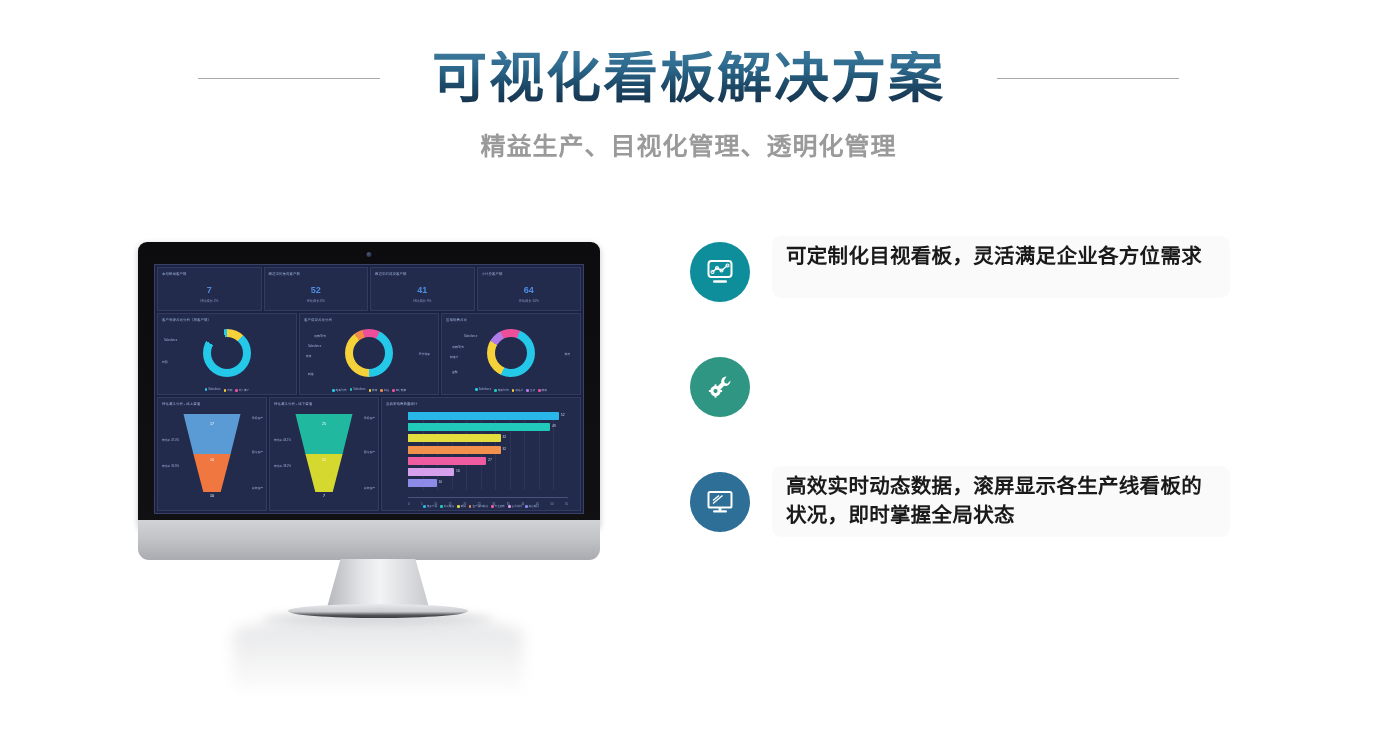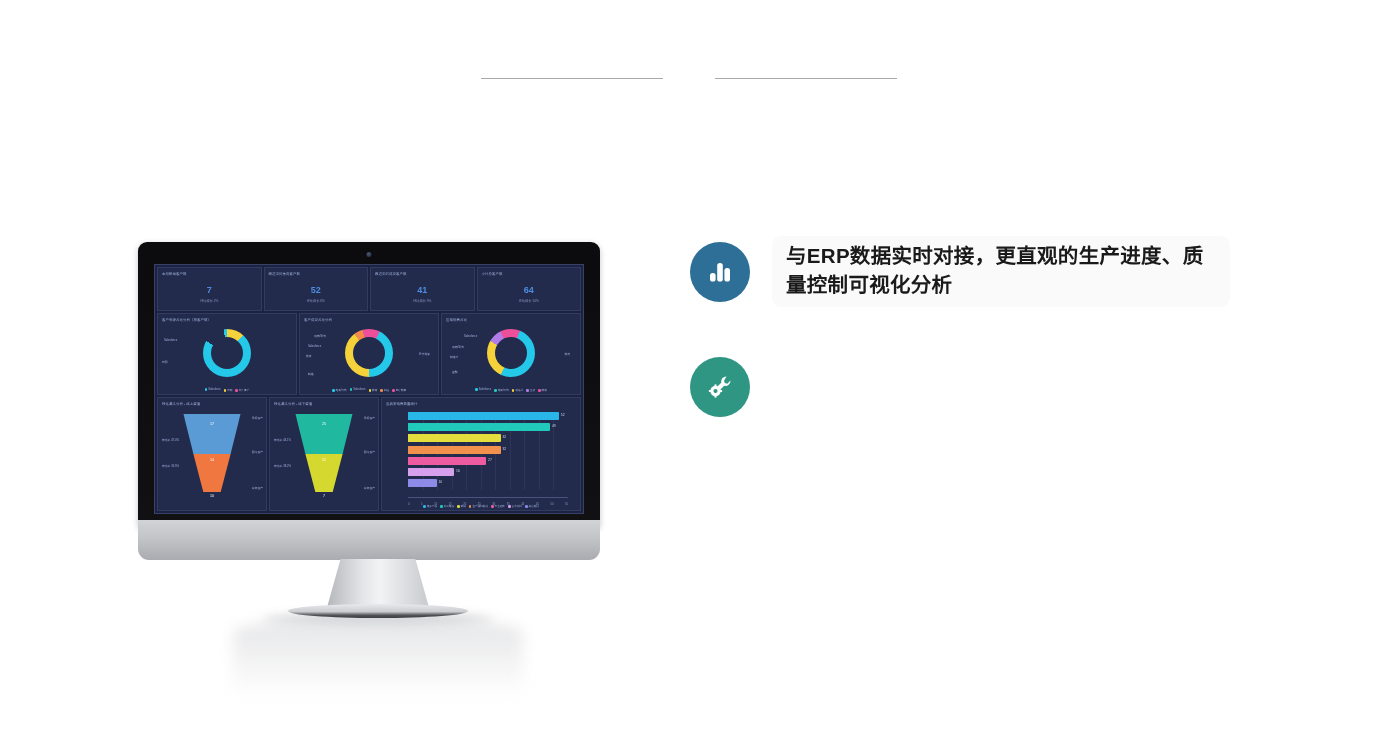--- a/index.html
+++ b/index.html
@@ -186,6 +186,7 @@
 <div class="header">
   <div class="title-row">
     <div class="rule"></div>
+    <h1 class="page-title">可视化看板解决方案</h1>
     <div class="rule"></div>
   </div>
 </div>

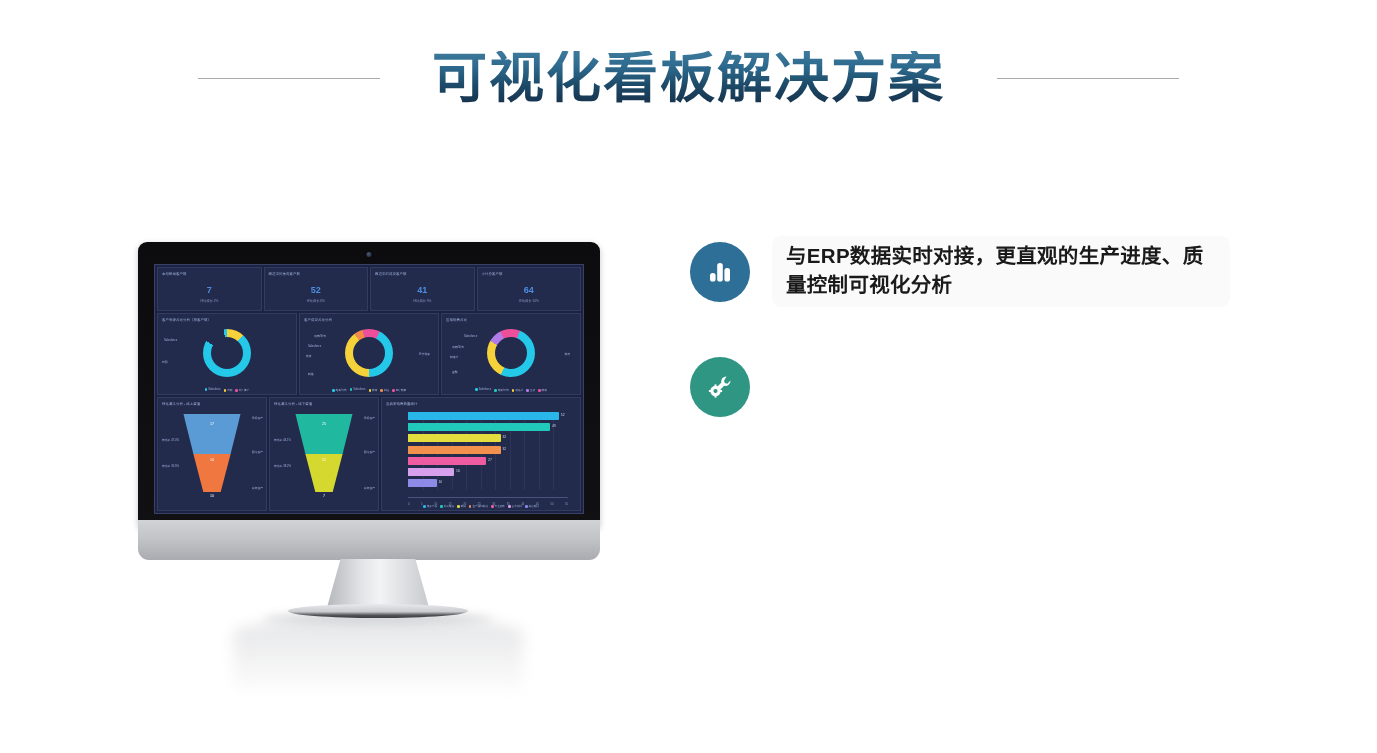--- a/index.html
+++ b/index.html
@@ -189,6 +189,7 @@
     <h1 class="page-title">可视化看板解决方案</h1>
     <div class="rule"></div>
   </div>
+  <div class="page-subtitle">精益生产、目视化管理、透明化管理</div>
 </div>
 
 <div class="monitor-wrap">

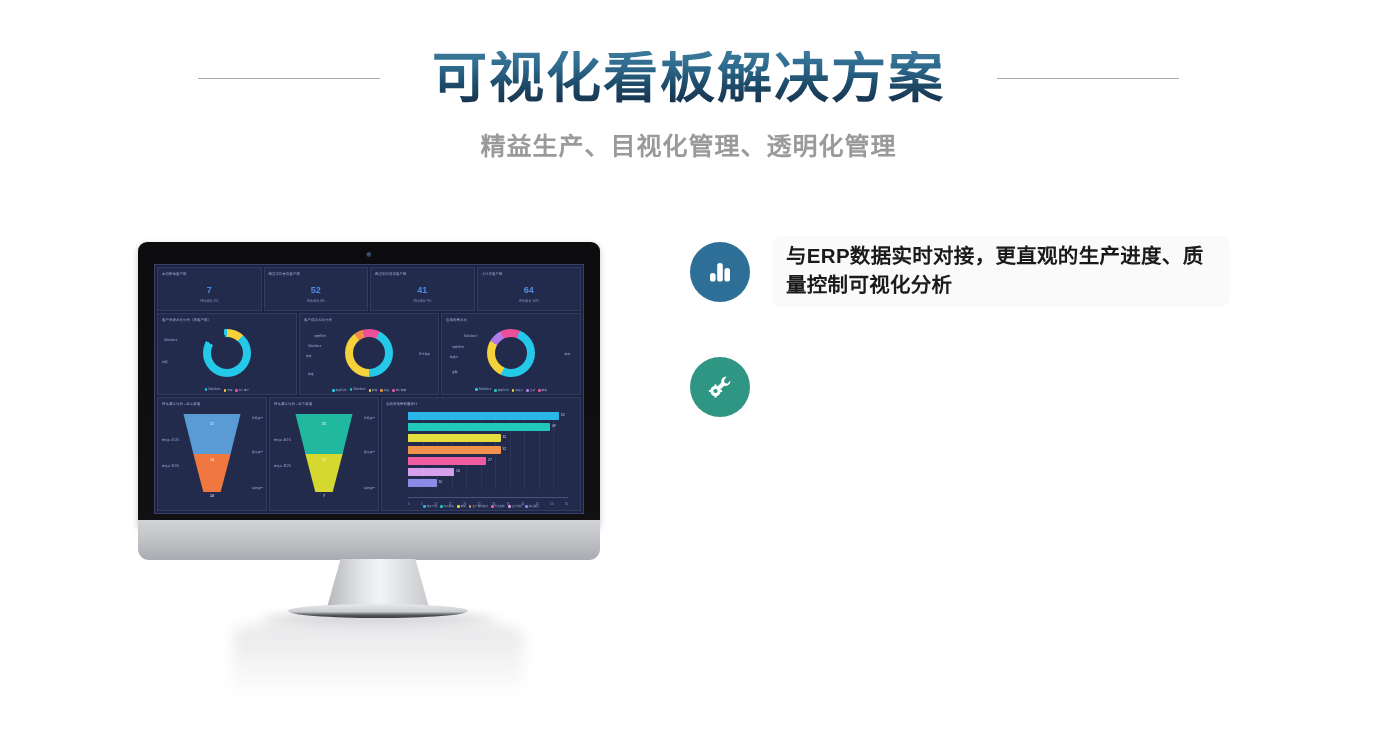--- a/index.html
+++ b/index.html
@@ -391,6 +391,22 @@
 
 <div class="features">
 
+  <div class="feature">
+    <div class="f-icon" style="background:#0e8e9b">
+      <svg width="34" height="34" viewBox="0 0 34 34" aria-hidden="true">
+        <rect x="5.5" y="6" width="23" height="16" rx="3" fill="none" stroke="#fff" stroke-width="2"></rect>
+        <polyline points="9.5,17 14,13 18.5,15.5 24.5,10.5" fill="none" stroke="#fff" stroke-width="1.5" stroke-linejoin="round"></polyline>
+        <circle cx="9.5" cy="17" r="1.5" fill="none" stroke="#fff" stroke-width="1.1"></circle>
+        <circle cx="14" cy="13" r="1.5" fill="none" stroke="#fff" stroke-width="1.1"></circle>
+        <circle cx="18.5" cy="15.5" r="1.5" fill="none" stroke="#fff" stroke-width="1.1"></circle>
+        <circle cx="24.5" cy="10.5" r="1.5" fill="none" stroke="#fff" stroke-width="1.1"></circle>
+        <rect x="10" y="25.3" width="14" height="2.4" rx="1.2" fill="#fff"></rect>
+      </svg>
+    </div>
+    <div class="f-panel">
+      <div class="f-text">可定制化目视看板，灵活满足企业各方位需求</div>
+    </div>
+  </div>
 
   <div class="feature">
     <div class="f-icon" style="background:#2d6f96">

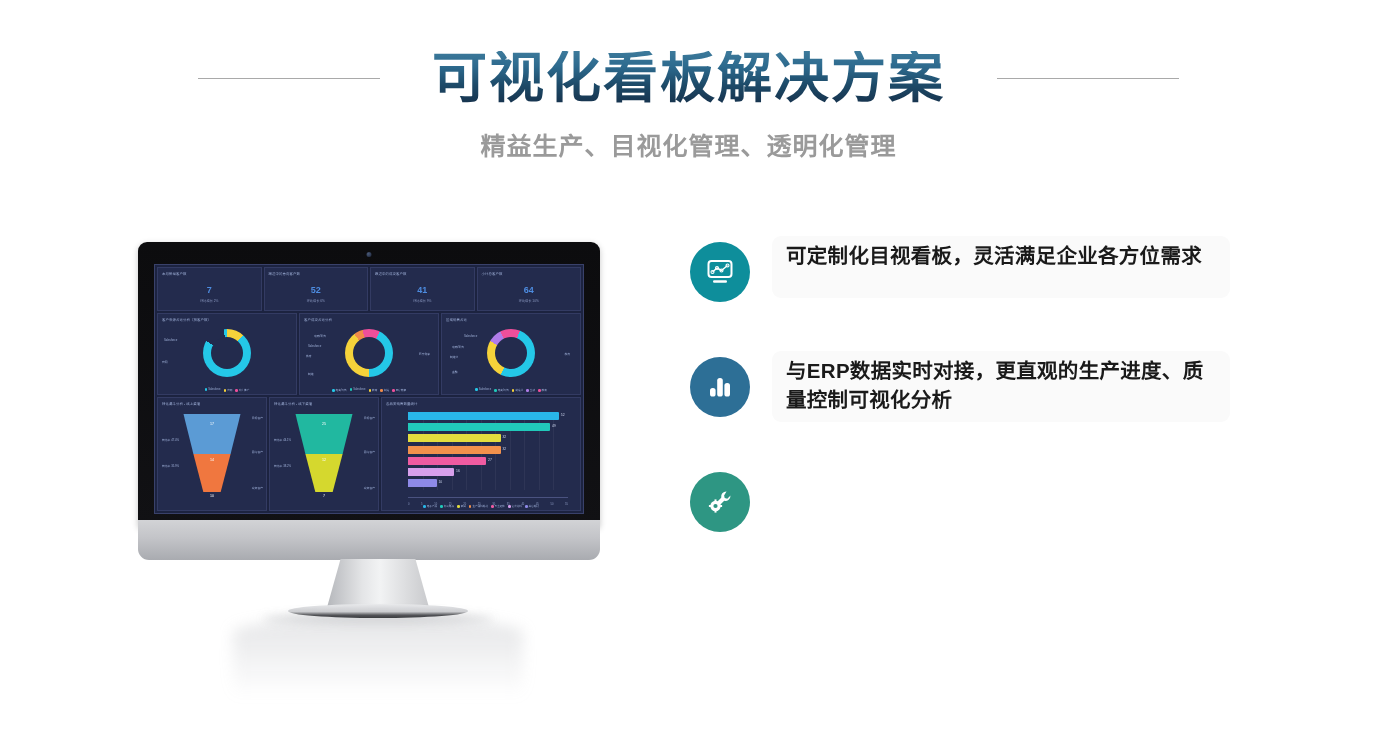--- a/index.html
+++ b/index.html
@@ -408,18 +408,6 @@
     </div>
   </div>
 
-  <div class="feature">
-    <div class="f-icon" style="background:#2d6f96">
-      <svg width="34" height="34" viewBox="0 0 34 34" aria-hidden="true">
-        <rect x="7" y="18" width="5.6" height="8.5" rx="2.6" fill="#fff"></rect>
-        <rect x="14.2" y="8" width="5.6" height="18.5" rx="2.6" fill="#fff"></rect>
-        <rect x="21.4" y="13" width="5.6" height="13.5" rx="2.6" fill="#fff"></rect>
-      </svg>
-    </div>
-    <div class="f-panel">
-      <div class="f-text">与ERP数据实时对接，更直观的生产进度、质量控制可视化分析</div>
-    </div>
-  </div>
 
   <div class="feature">
     <div class="f-icon" style="background:#2e9683">

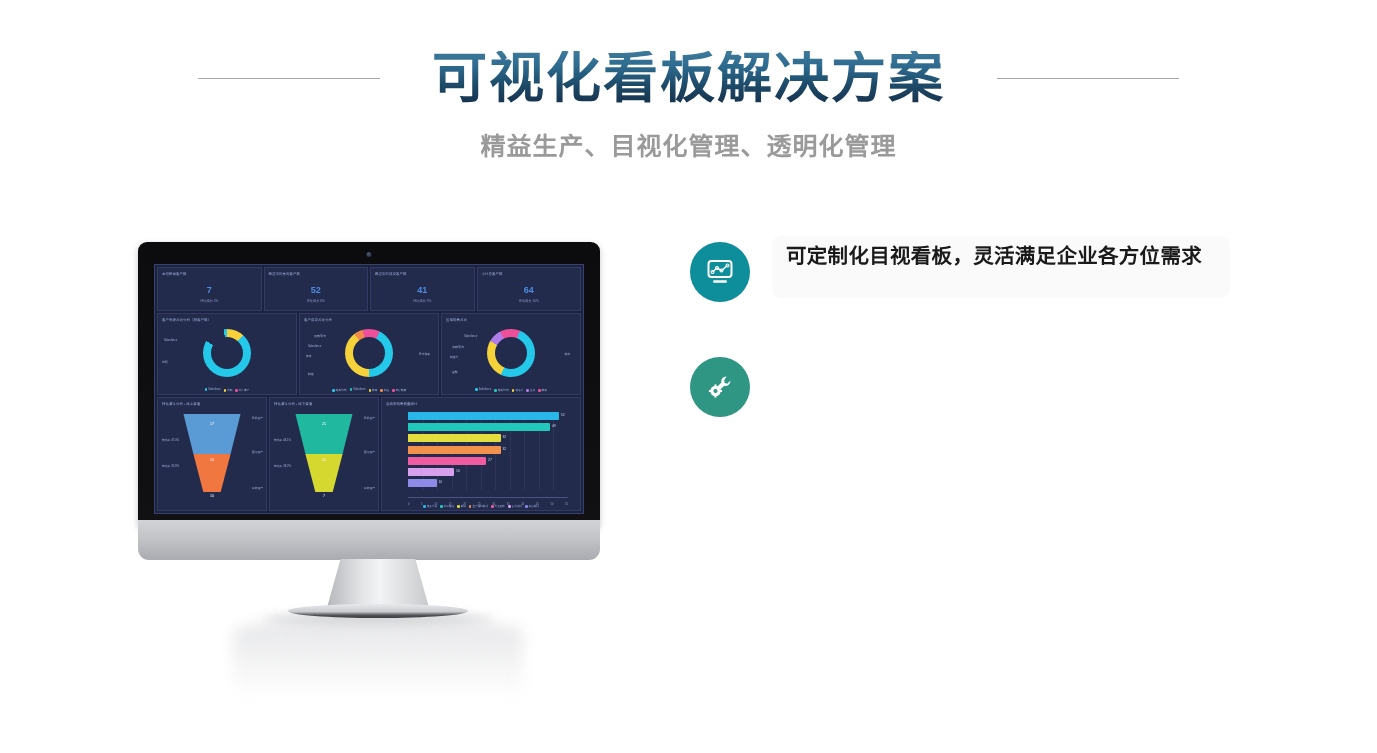--- a/index.html
+++ b/index.html
@@ -425,6 +425,20 @@
     </div>
   </div>
 
+  <div class="feature">
+    <div class="f-icon" style="background:#2d6f96">
+      <svg width="34" height="34" viewBox="0 0 34 34" aria-hidden="true">
+        <rect x="5.5" y="7" width="23" height="15.5" rx="1.6" fill="none" stroke="#fff" stroke-width="2"></rect>
+        <line x1="10" y1="15.5" x2="16" y2="10.5" stroke="#fff" stroke-width="1.4"></line>
+        <line x1="10" y1="18.5" x2="19.5" y2="10.5" stroke="#fff" stroke-width="1.4"></line>
+        <rect x="15.6" y="22.5" width="2.8" height="3.2" fill="#fff"></rect>
+        <rect x="10" y="25.3" width="14" height="2.2" rx="1.1" fill="#fff"></rect>
+      </svg>
+    </div>
+    <div class="f-panel">
+      <div class="f-text">高效实时动态数据，滚屏显示各生产线看板的状况，即时掌握全局状态</div>
+    </div>
+  </div>
 
 </div>
 

